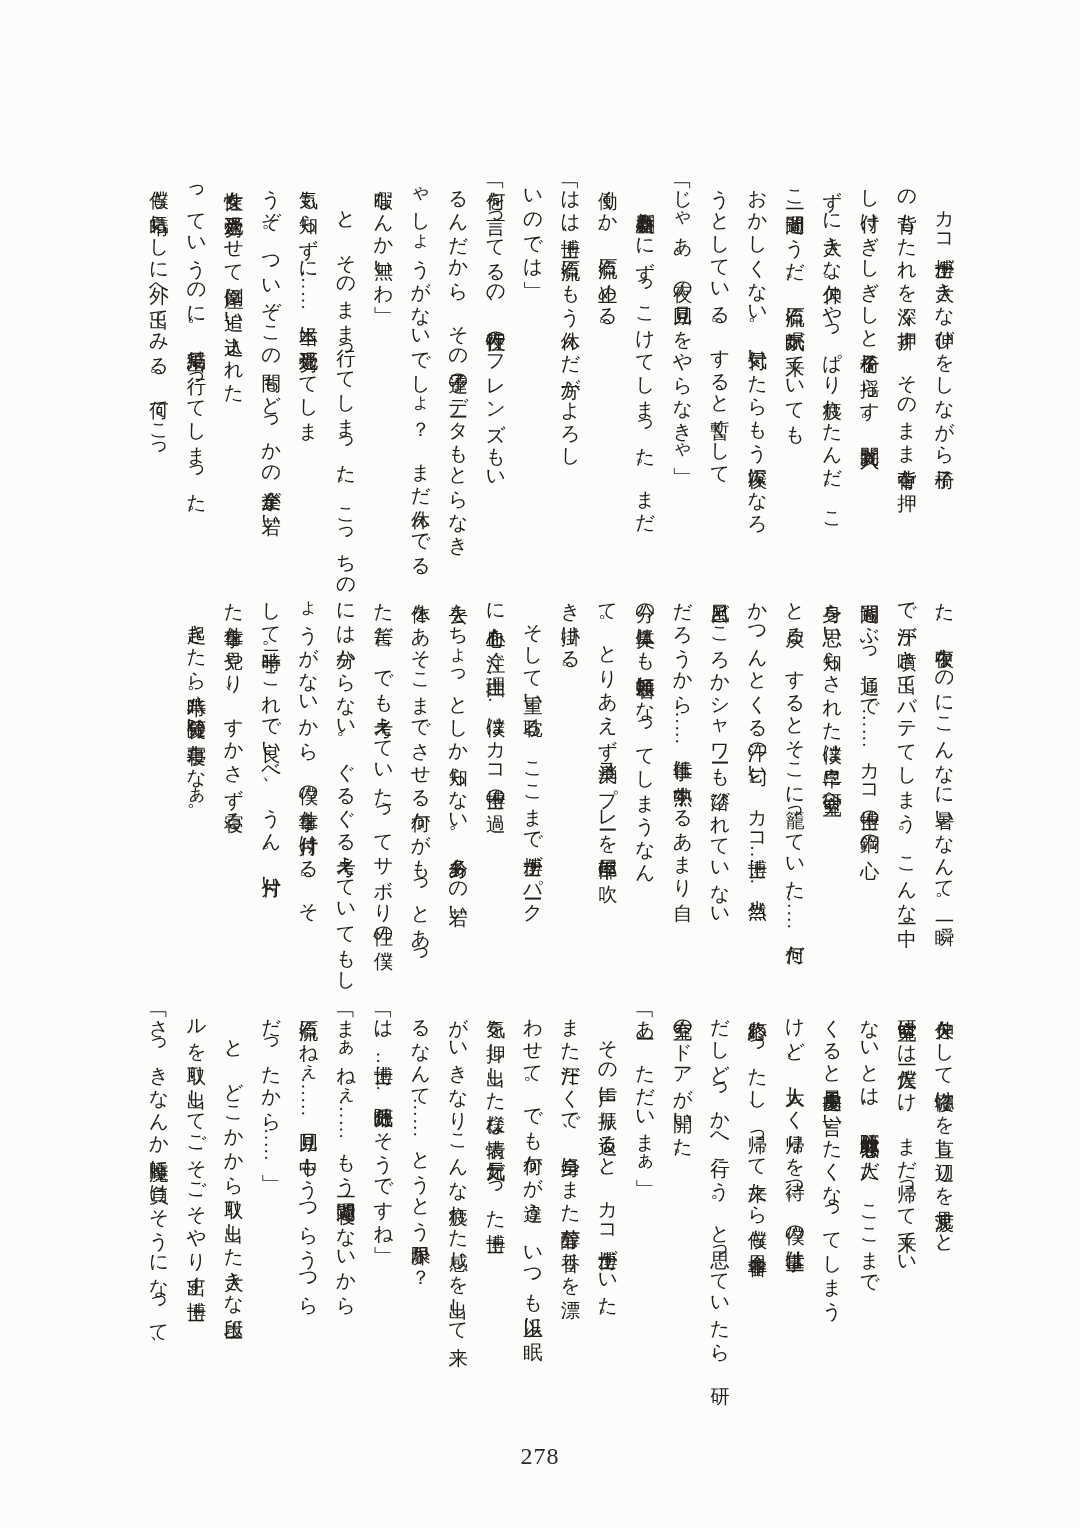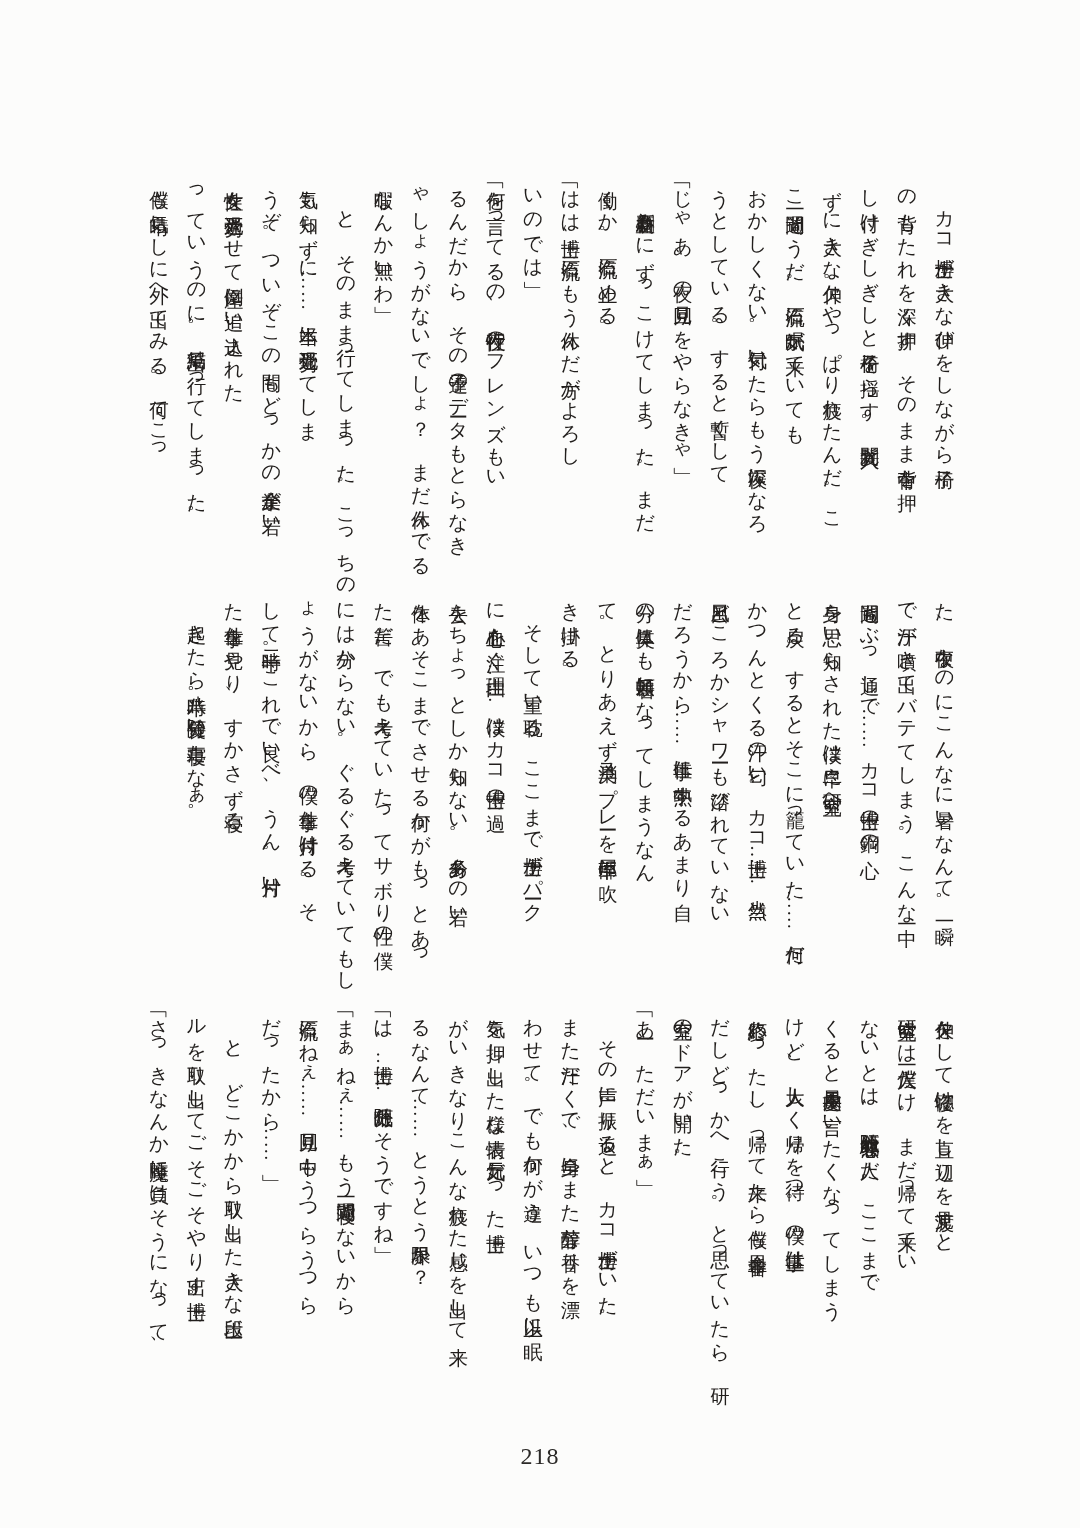--- a/index.html
+++ b/index.html
@@ -119,7 +119,7 @@
       <div class="col">ルを取り出してごそごそやり出す博士。</div>
       <div class="col">「さっきなんか睡魔に負けそうになって、</div>
     </div>
-  <div class="page-number">218</div>
+  <div class="page-number">278</div>
 </div>
 
 </body></html>

